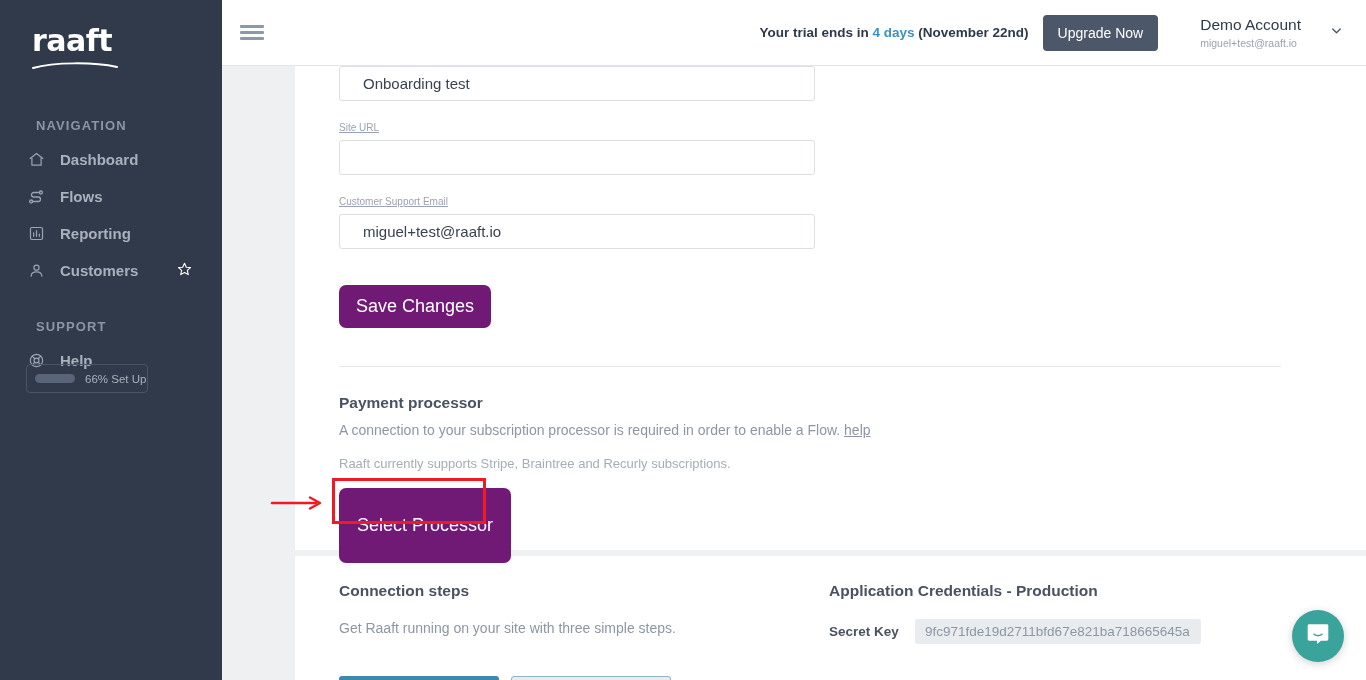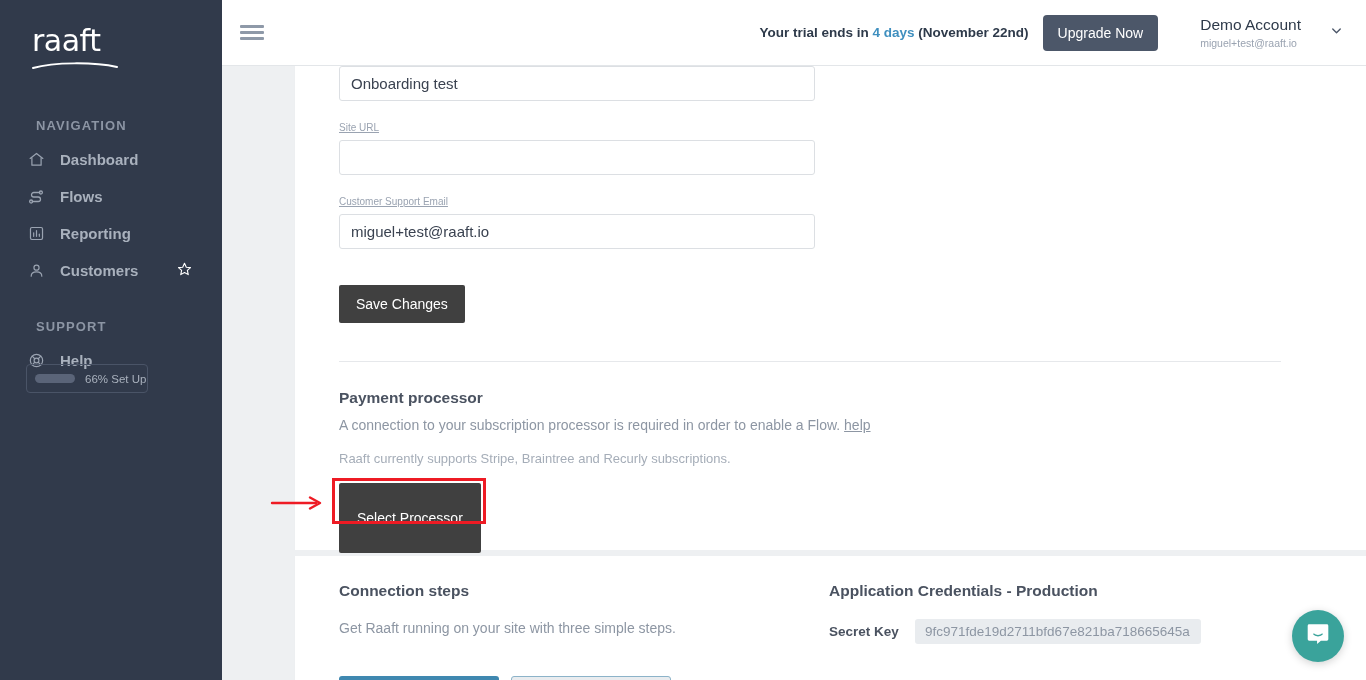--- a/index.html
+++ b/index.html
@@ -22,7 +22,7 @@
   .logo-text {
     color: #ffffff;
     font-size: 30px;
-    font-weight: normal;
+    font-weight: bold;
     letter-spacing: -0.5px;
     line-height: 1;
     font-family: "DejaVu Sans", sans-serif;

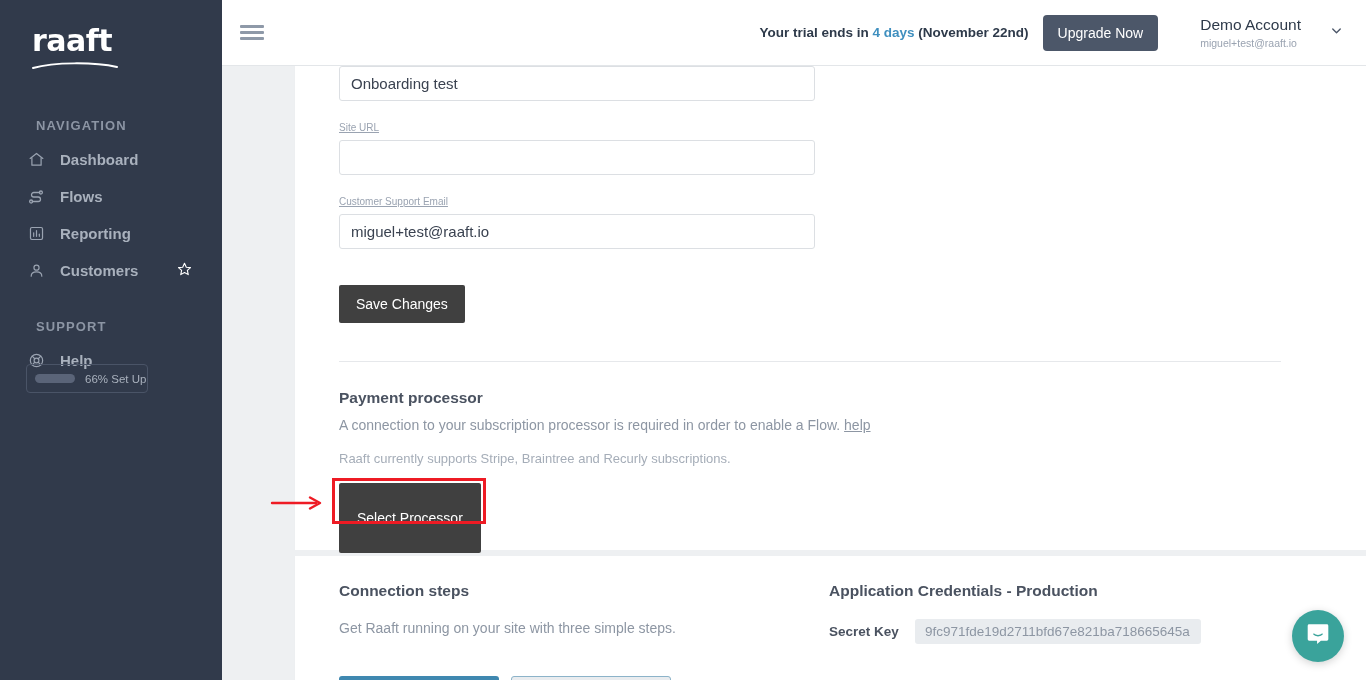--- a/index.html
+++ b/index.html
@@ -152,7 +152,7 @@
     border-radius: 3px;
     font-size: 15px;
     color: #3a4250;
-    padding: 0 11px;
+    padding: 0 23px;
     font-family: "Liberation Sans", sans-serif;
     background: #fff;
     outline: none;

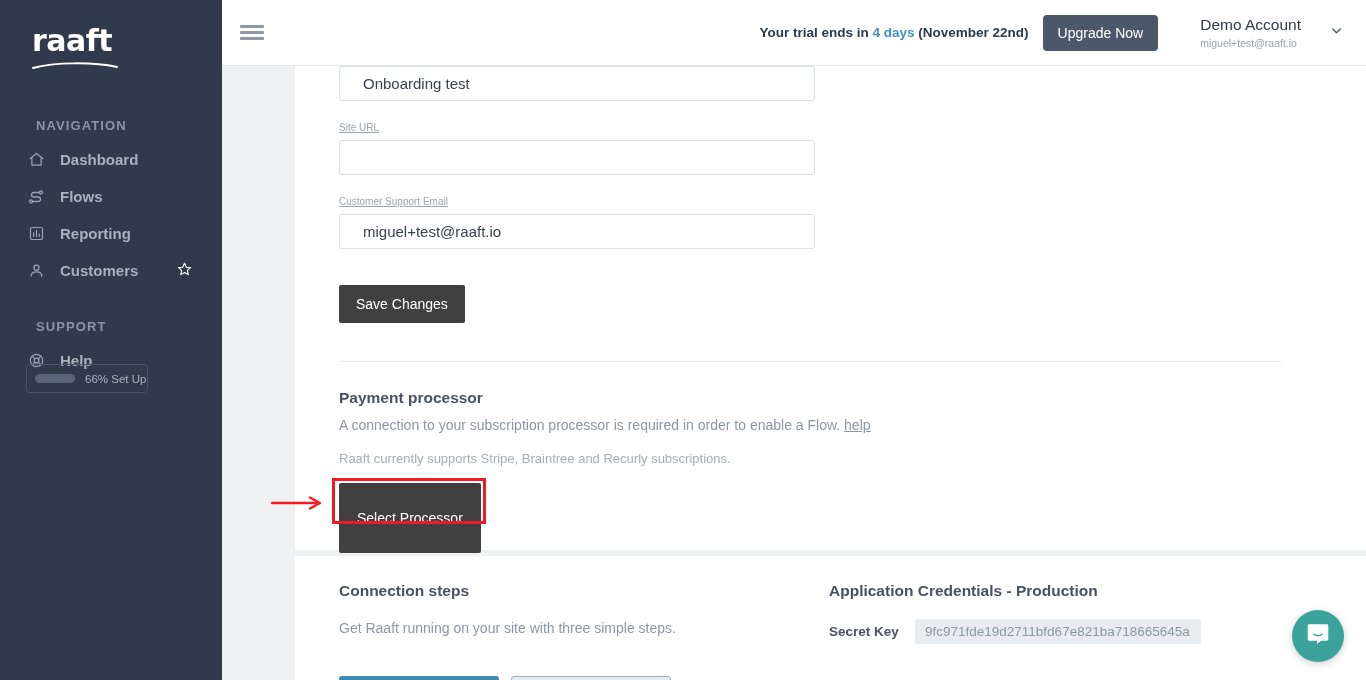--- a/index.html
+++ b/index.html
@@ -165,9 +165,9 @@
   .fld-group { margin-top: 21px; }
 
   .btn-primary {
-    background: #404040; color: #ffffff;
-    border: none; border-radius: 2px;
-    font-size: 14px;
+    background: #701a75; color: #ffffff;
+    border: none; border-radius: 7px;
+    font-size: 18px;
     padding: 11px 17px;
     cursor: pointer;
     font-family: "Liberation Sans", sans-serif;

